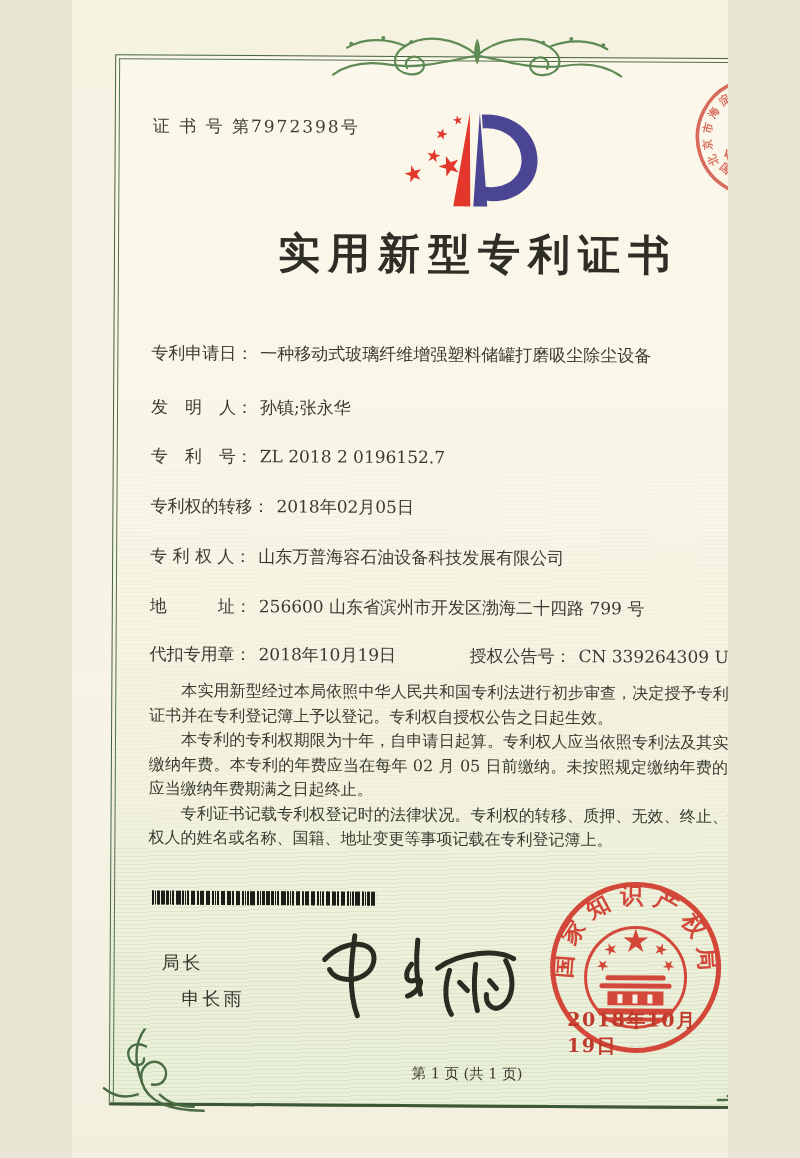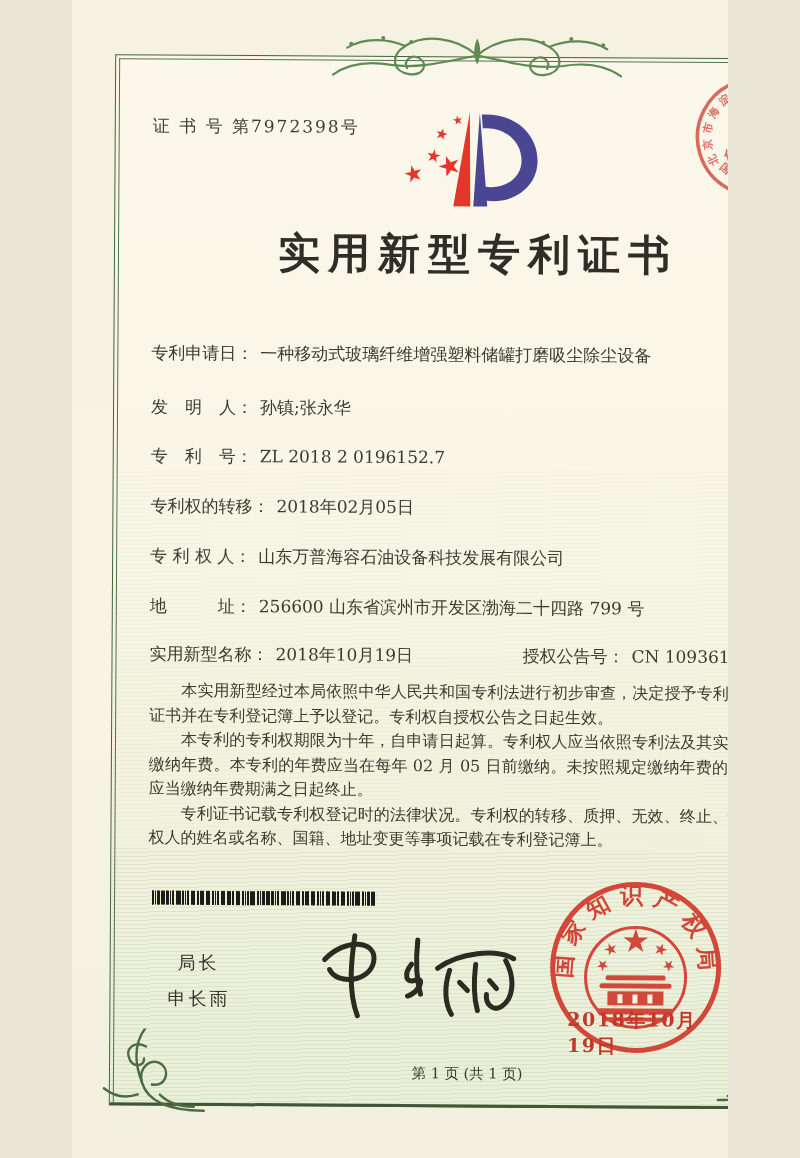--- a/index.html
+++ b/index.html
@@ -139,7 +139,7 @@
       <span class="lbl">地　　　址：</span><span class="val">256600 山东省滨州市开发区渤海二十四路 799 号</span>
     </div>
     <div class="abs row" style="top:644px">
-      <span class="lbl">实用新型名称：</span><span class="val">2018年10月19日</span>
+      <span class="lbl">代扣专用章：</span><span class="val">2018年10月19日</span>
       <span class="lbl" style="margin-left:104px">授权公告号：</span><span class="val">CN 109361040 U</span>
     </div>
 

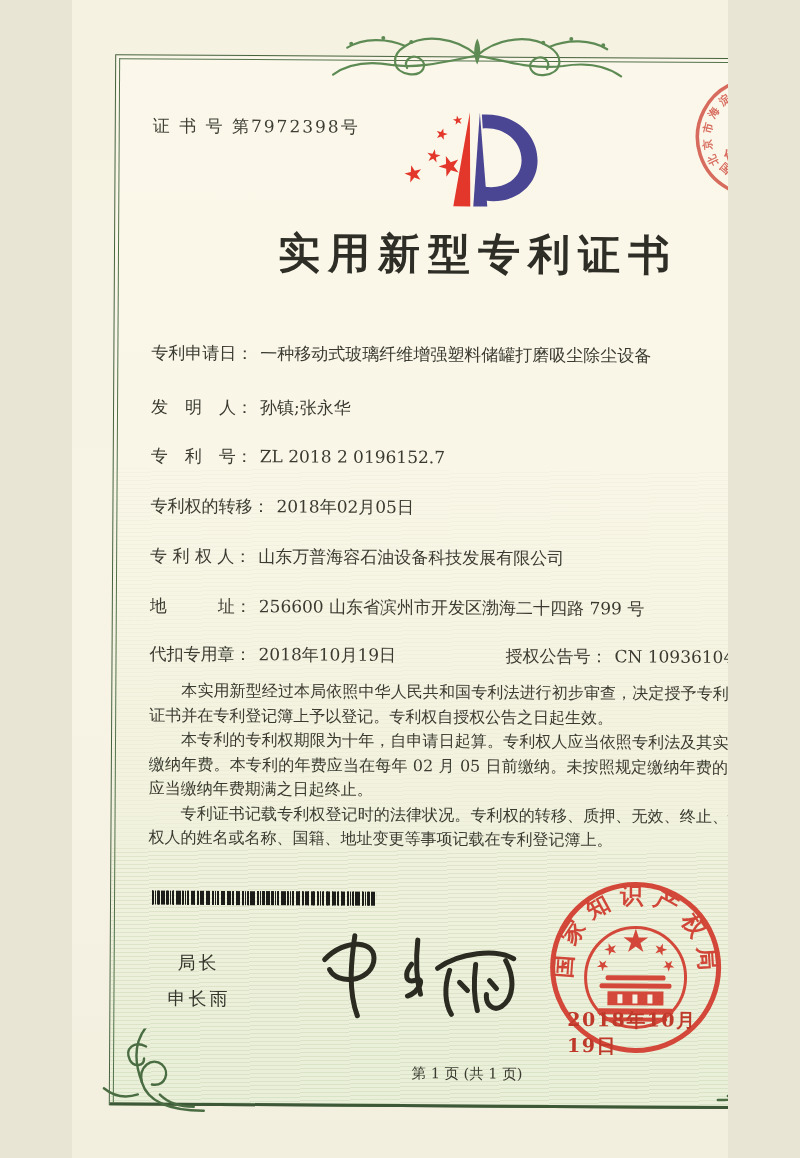--- a/index.html
+++ b/index.html
@@ -140,7 +140,7 @@
     </div>
     <div class="abs row" style="top:644px">
       <span class="lbl">代扣专用章：</span><span class="val">2018年10月19日</span>
-      <span class="lbl" style="margin-left:104px">授权公告号：</span><span class="val">CN 109361040 U</span>
+      <span class="lbl" style="margin-left:68px">授权公告号：</span><span class="val">CN 109361040 U</span>
     </div>
 
     <div class="abs paras">

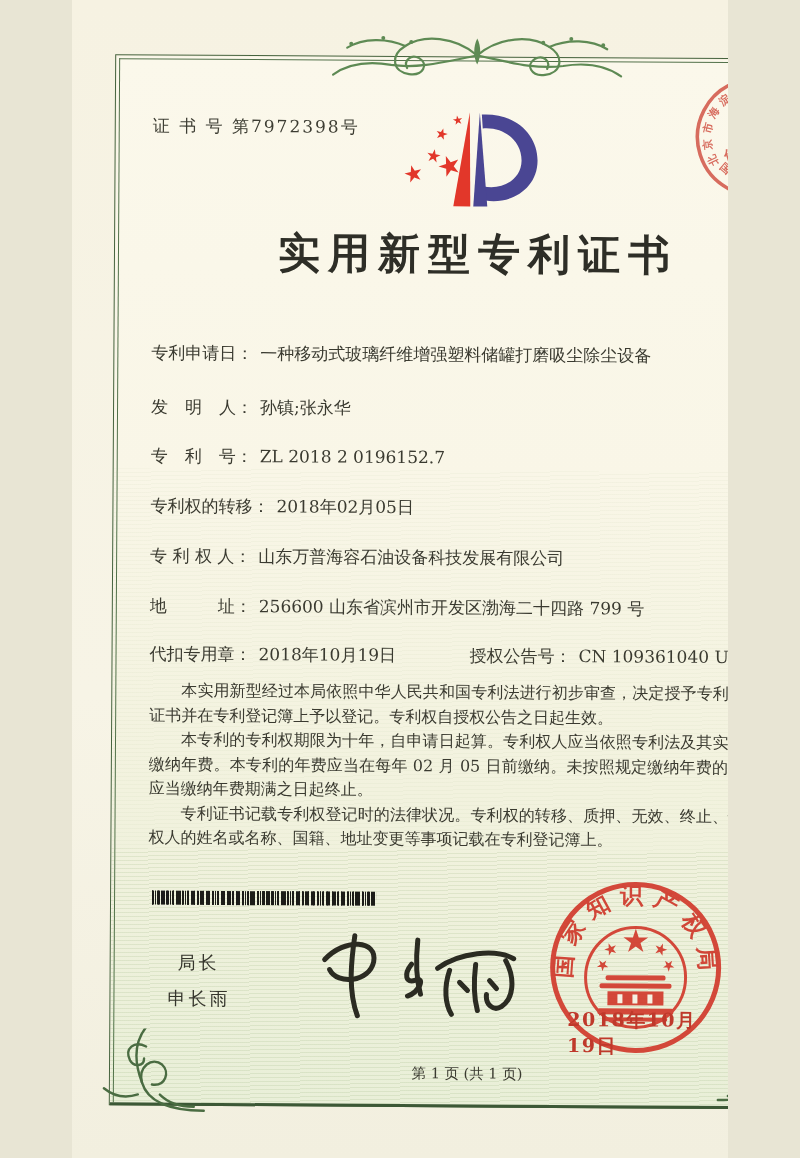--- a/index.html
+++ b/index.html
@@ -140,7 +140,7 @@
     </div>
     <div class="abs row" style="top:644px">
       <span class="lbl">代扣专用章：</span><span class="val">2018年10月19日</span>
-      <span class="lbl" style="margin-left:68px">授权公告号：</span><span class="val">CN 109361040 U</span>
+      <span class="lbl" style="margin-left:68px">授权公告号：</span><span class="val">CN 339264309 U</span>
     </div>
 
     <div class="abs paras">

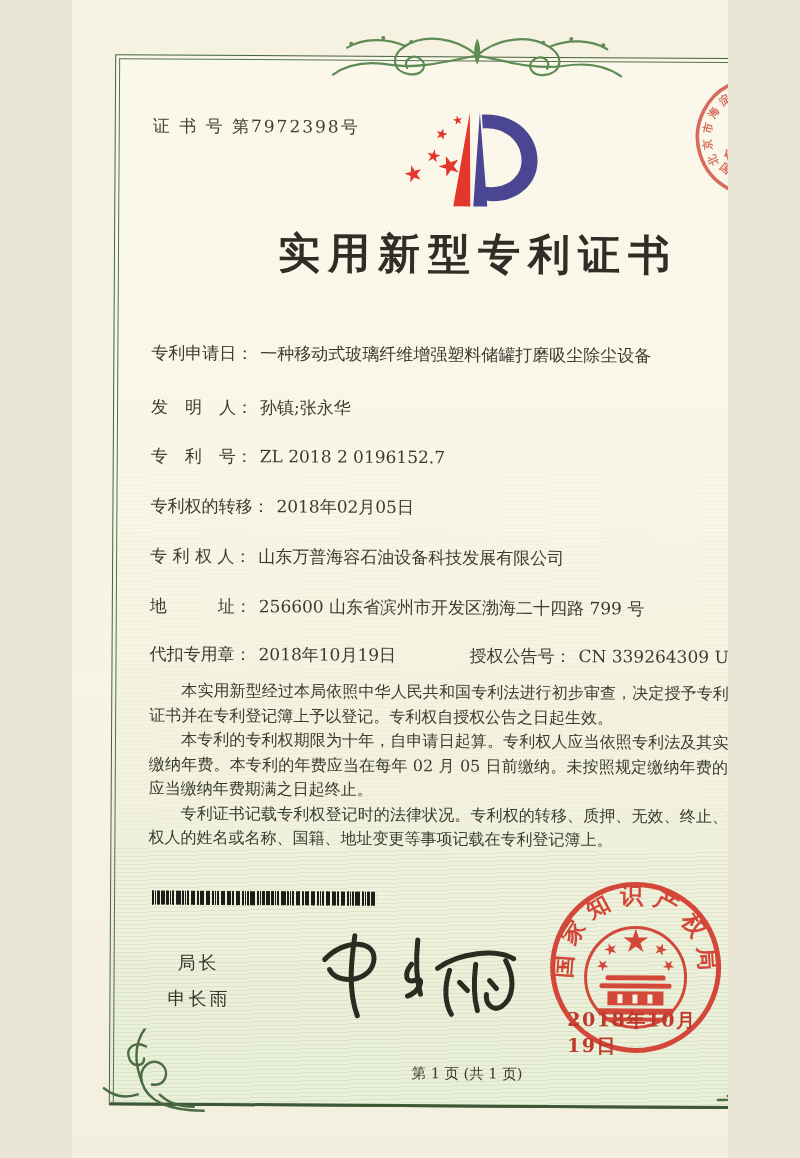--- a/index.html
+++ b/index.html
@@ -151,7 +151,7 @@
 
     <div class="abs barcode"></div>
 
-    <div class="abs signoff" style="left:108px;top:952px">局长</div>
+    <div class="abs signoff" style="left:92px;top:952px">局长</div>
     <div class="abs signoff" style="left:98px;top:988px">申长雨</div>
 
     <svg class="abs" style="left:230px;top:928px;width:228px;height:94px;" viewBox="0 0 228 94">

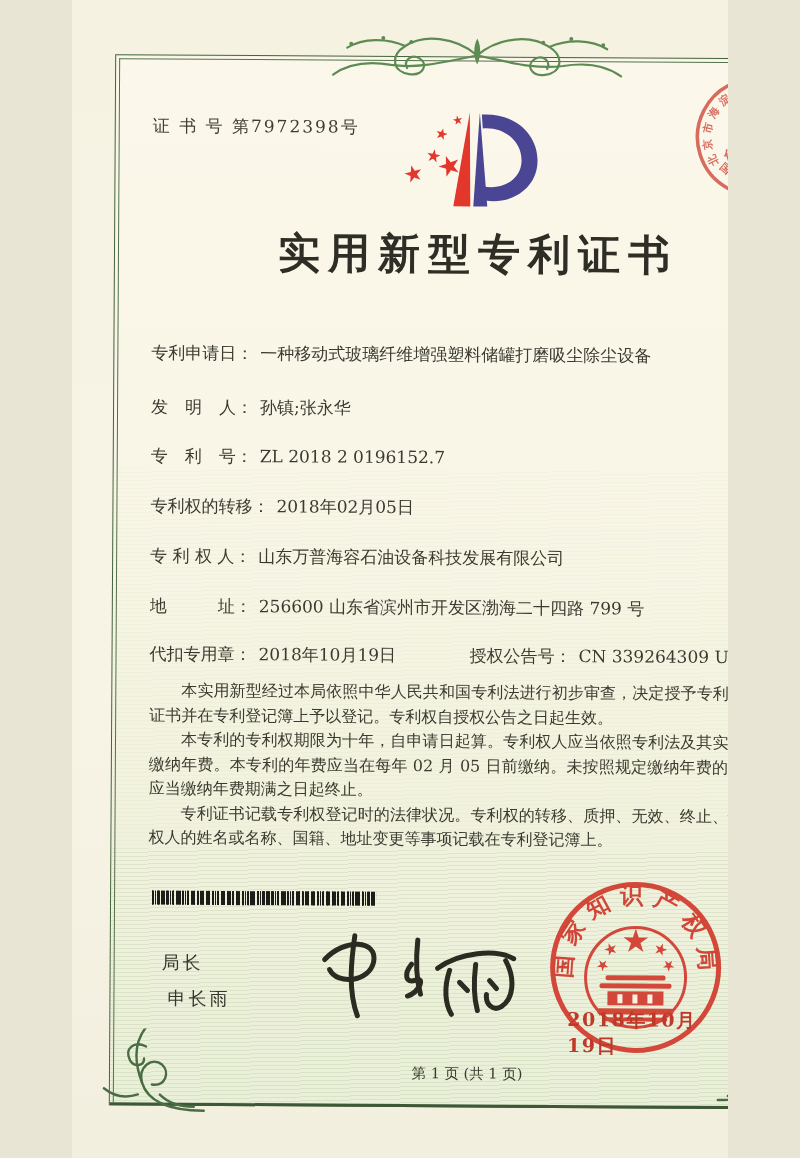--- a/index.html
+++ b/index.html
@@ -152,7 +152,7 @@
     <div class="abs barcode"></div>
 
     <div class="abs signoff" style="left:92px;top:952px">局长</div>
-    <div class="abs signoff" style="left:98px;top:988px">申长雨</div>
+    <div class="abs signoff" style="left:112px;top:988px">申长雨</div>
 
     <svg class="abs" style="left:230px;top:928px;width:228px;height:94px;" viewBox="0 0 228 94">
       <g stroke="#2b2b22" stroke-width="5" fill="none" stroke-linecap="round" stroke-linejoin="round">

